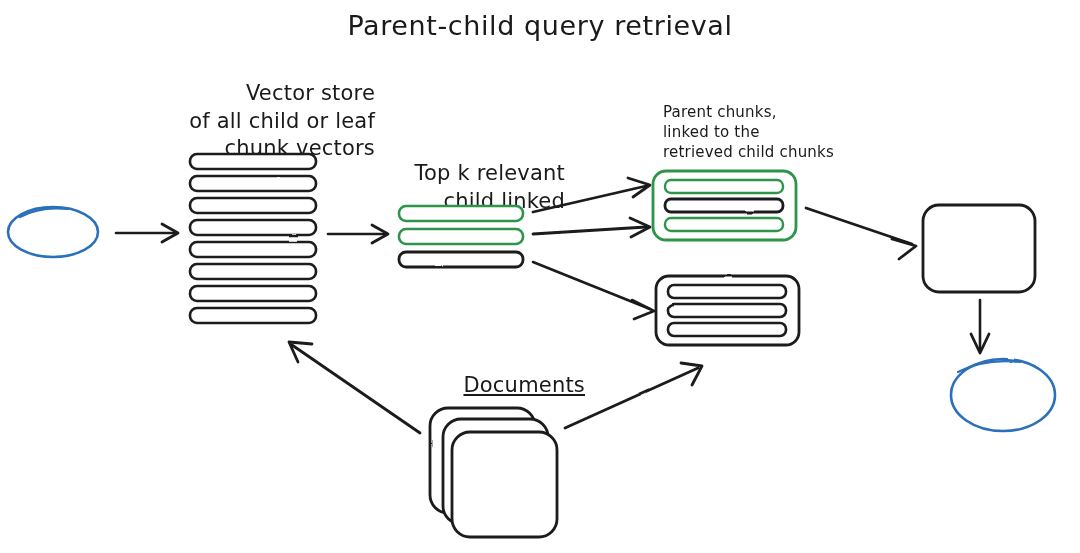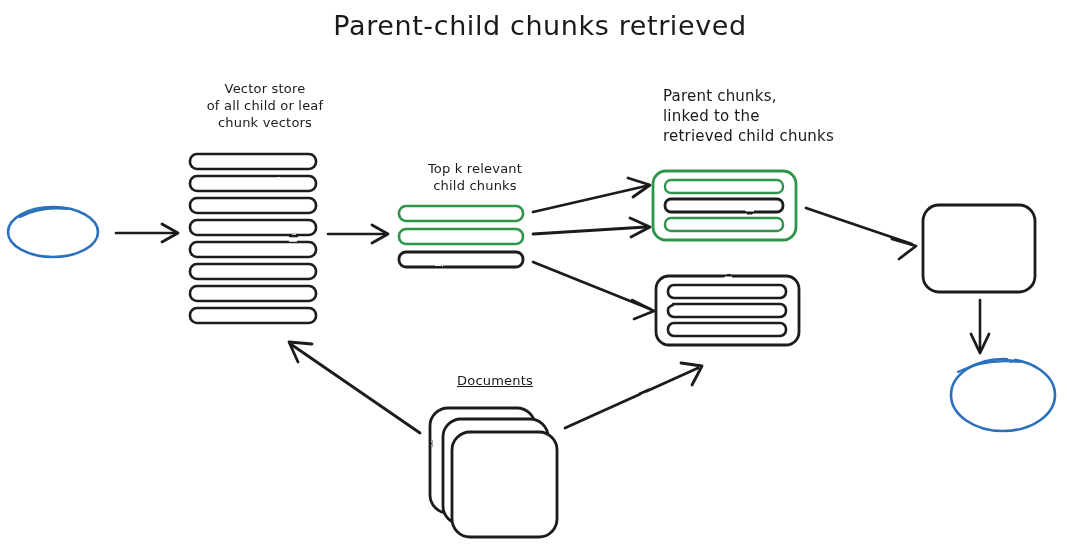--- a/index.html
+++ b/index.html
@@ -68,7 +68,7 @@
 
 <div id="canvas">
 
-  <div class="lbl title">Parent-child chunks retrieved</div>
+  <div class="lbl title">Parent-child query retrieval</div>
 
   <div class="lbl cap" style="left:155px; top:80px; width:220px;">Vector store
 of all child or leaf

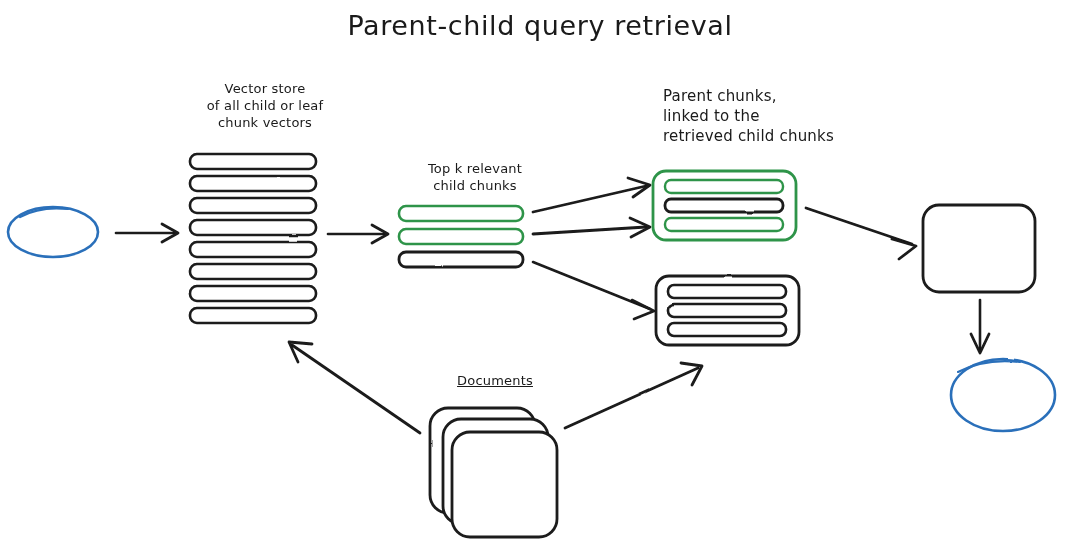--- a/index.html
+++ b/index.html
@@ -43,8 +43,8 @@
     letter-spacing: 0.6px;
   }
   .cap {
-    font-size: 13px;
-    text-align: center;
+    font-size: 21px;
+    text-align: right;
   }
   .cap-left {
     font-size: 15px;

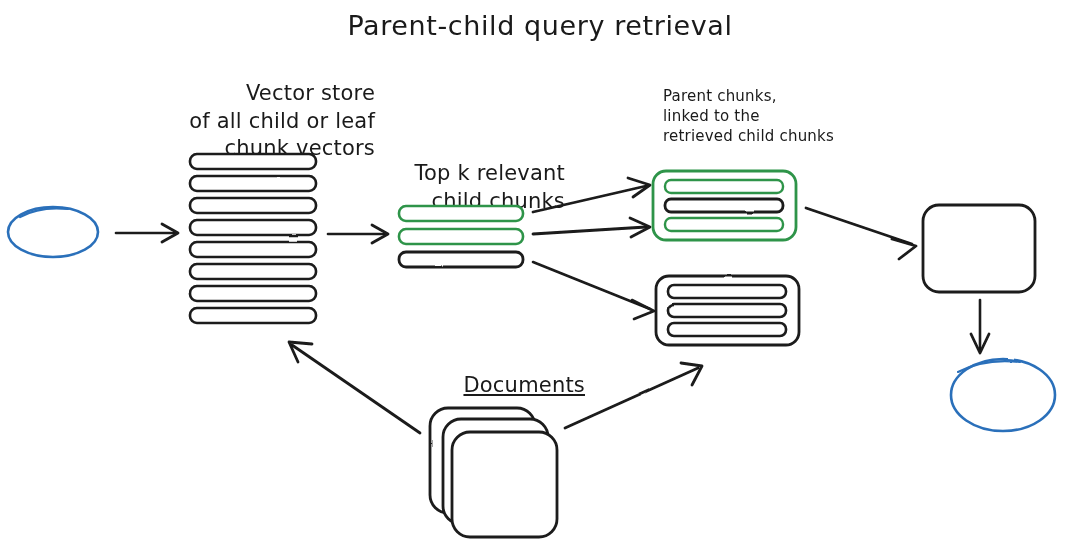--- a/index.html
+++ b/index.html
@@ -77,7 +77,7 @@
   <div class="lbl cap" style="left:385px; top:160px; width:180px;">Top k relevant
 child chunks</div>
 
-  <div class="lbl cap-left" style="left:663px; top:87px; width:250px;">Parent chunks,
+  <div class="lbl cap-left" style="left:663px; top:103px; width:250px;">Parent chunks,
 linked to the
 retrieved child chunks</div>
 

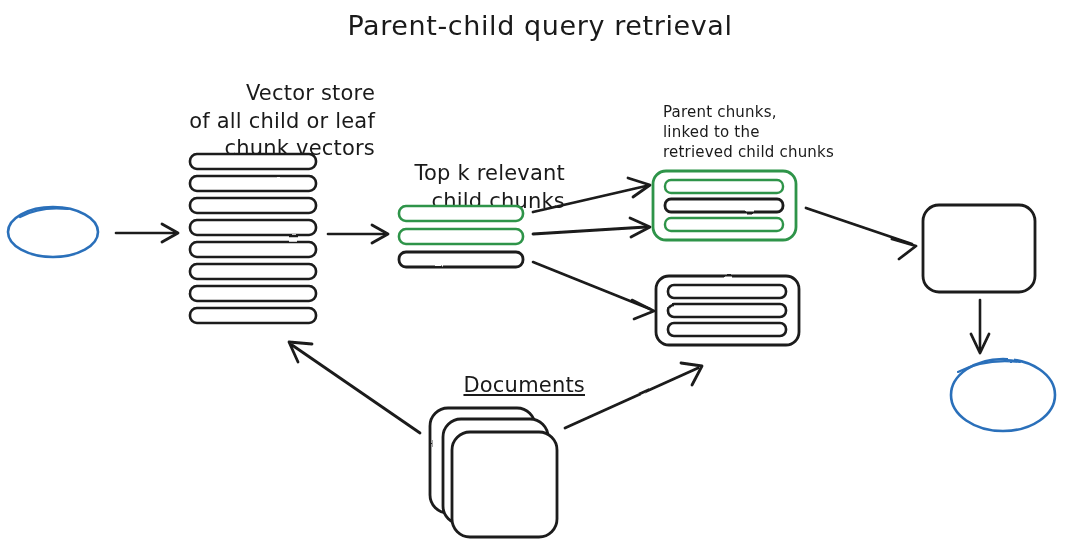--- a/index.html
+++ b/index.html
@@ -75,7 +75,7 @@
 chunk vectors</div>
 
   <div class="lbl cap" style="left:385px; top:160px; width:180px;">Top k relevant
-child chunks</div>
+child linked</div>
 
   <div class="lbl cap-left" style="left:663px; top:103px; width:250px;">Parent chunks,
 linked to the

